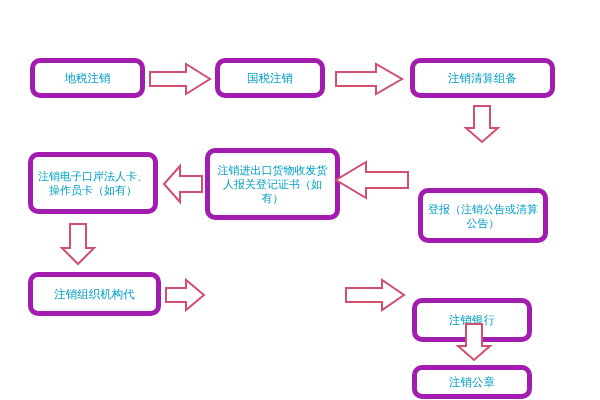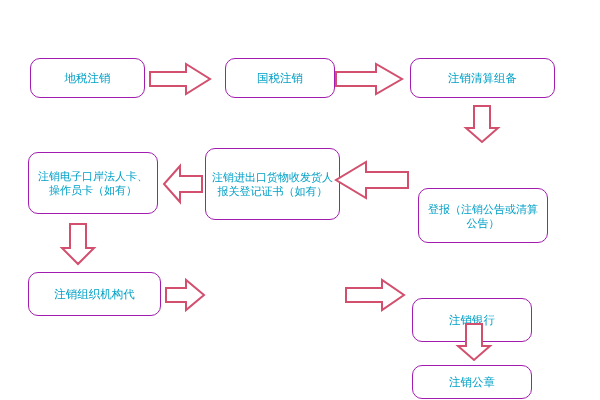--- a/index.html
+++ b/index.html
@@ -32,7 +32,7 @@
   .node {
     position: absolute;
     box-sizing: border-box;
-    border: 1px solid #a21caf;
+    border: 5px solid #a21caf;
     border-radius: 10px;
     background: #ffffff;
     color: #00a0c6;

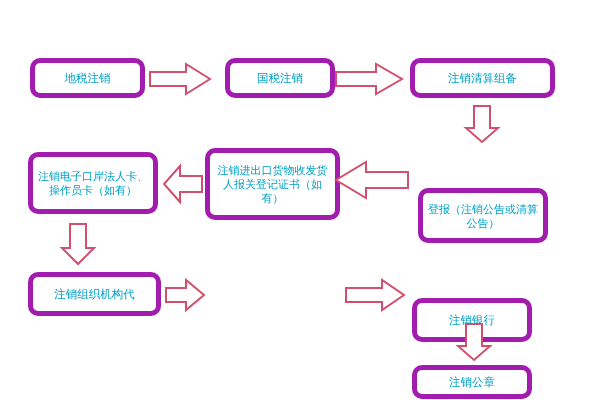--- a/index.html
+++ b/index.html
@@ -64,7 +64,7 @@
 
   <div class="node" style="left:30px; top:58px; width:115px; height:40px;">地税注销</div>
 
-  <div class="node" style="left:215px; top:58px; width:110px; height:40px;margin-left:10px;">国税注销</div>
+  <div class="node" style="left:215px; top:58px; width:110px; height:40px;">国税注销</div>
 
   <div class="node" style="left:410px; top:58px; width:145px; height:40px;">注销清算组备</div>
 

